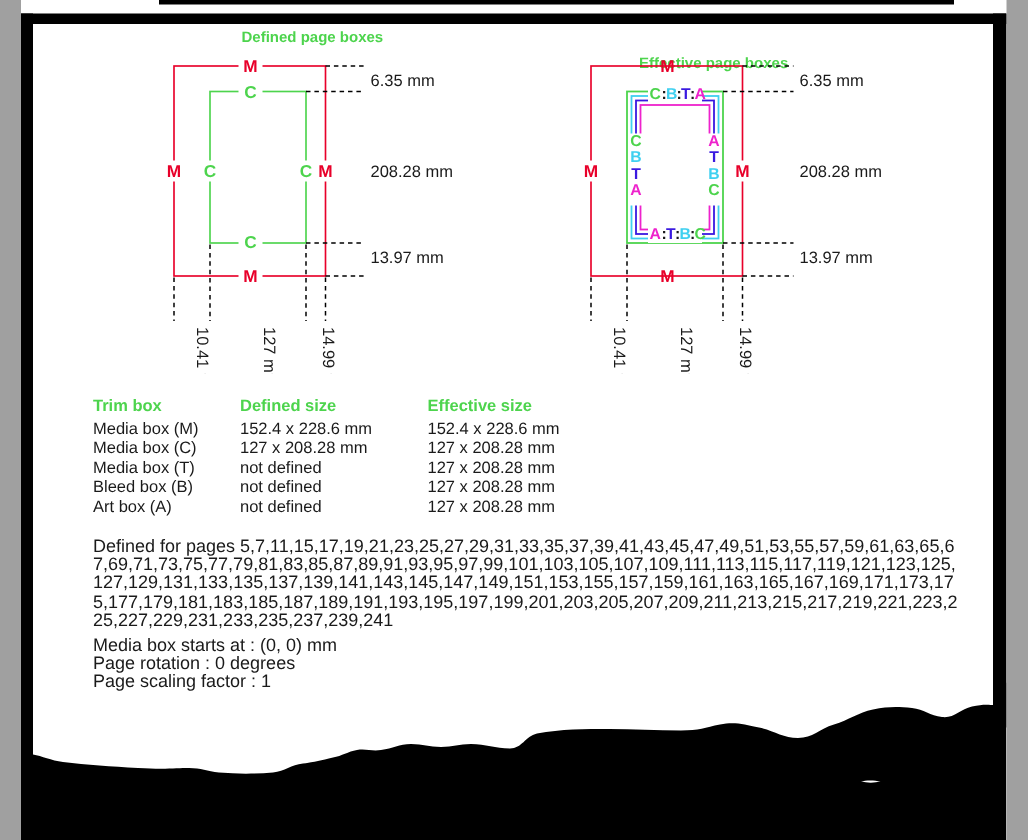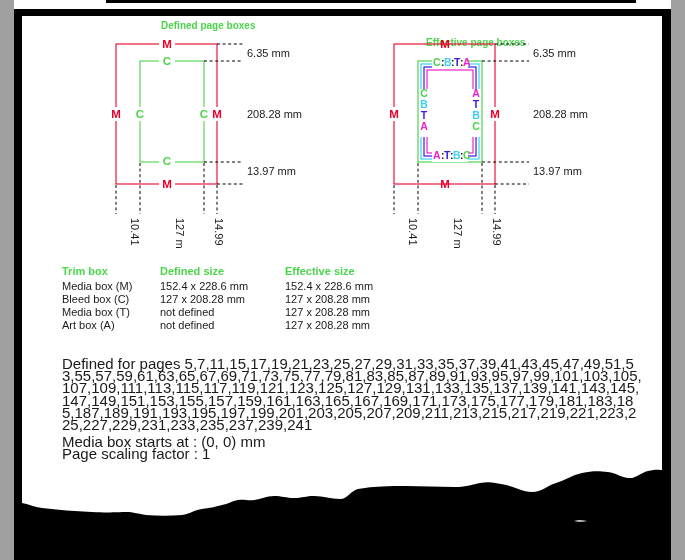--- a/index.html
+++ b/index.html
@@ -244,7 +244,7 @@
             <td>152.4 x 228.6 mm</td>
           </tr>
           <tr>
-            <td class="c0">Bleed box (C)</td>
+            <td class="c0">Media box (C)</td>
             <td class="c1">127 x 208.28 mm</td>
             <td>127 x 208.28 mm</td>
           </tr>

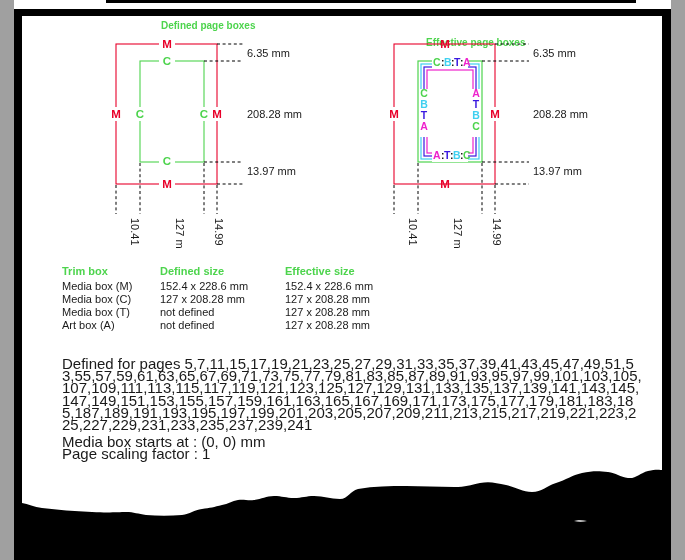--- a/index.html
+++ b/index.html
@@ -250,6 +250,11 @@
           </tr>
           <tr>
             <td class="c0">Media box (T)</td>
+            <td class="c1">not defined</td>
+            <td>127 x 208.28 mm</td>
+          </tr>
+          <tr>
+            <td class="c0">Bleed box (B)</td>
             <td class="c1">not defined</td>
             <td>127 x 208.28 mm</td>
           </tr>

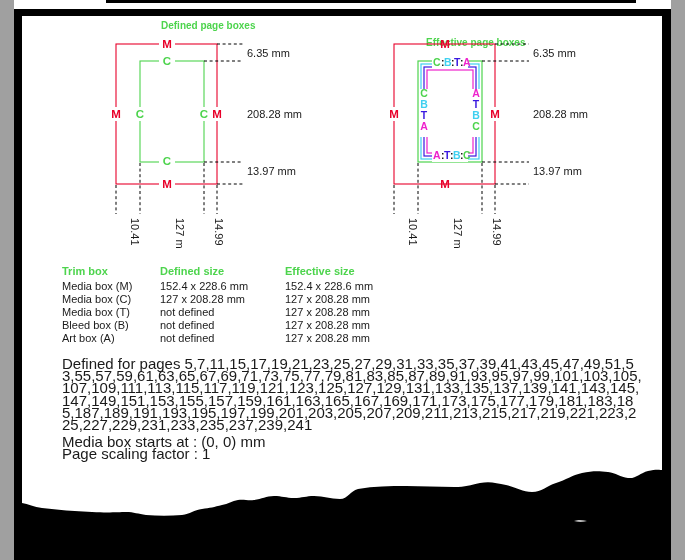--- a/index.html
+++ b/index.html
@@ -86,7 +86,7 @@
     left: 48px;
     top: 358px;
     width: 580px;
-    font-size: 15px;
+    font-size: 12px;
     color: #1a1a1a;
     line-height: 12.2px;
   }

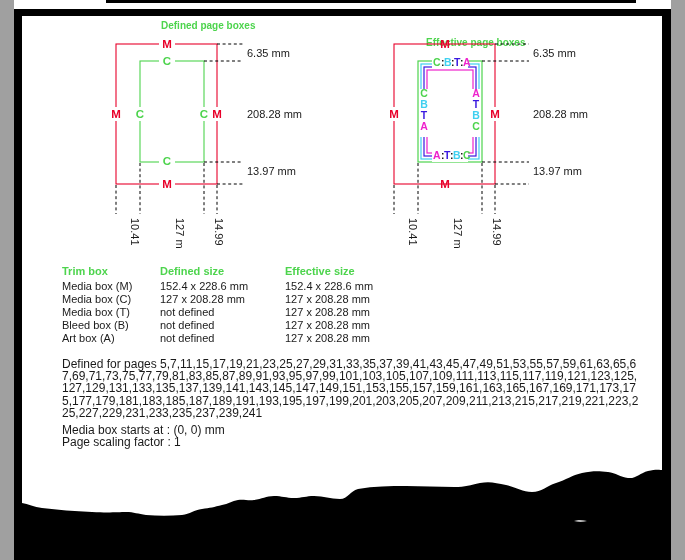--- a/index.html
+++ b/index.html
@@ -269,6 +269,7 @@
     <div id="notes">
       <p id="pages-line"><span>Defined for pages </span><span>5,7,11,15,17,19,21,23,25,27,29,31,33,35,37,39,41,43,45,47,49,51,53,55,57,59,61,63,65,67,69,71,73,75,77,79,81,83,85,87,89,91,93,95,97,99,101,103,105,107,109,111,113,115,117,119,121,123,125,127,129,131,133,135,137,139,141,143,145,147,149,151,153,155,157,159,161,163,165,167,169,171,173,175,177,179,181,183,185,187,189,191,193,195,197,199,201,203,205,207,209,211,213,215,217,219,221,223,225,227,229,231,233,235,237,239,241</span></p>
       <p class="note-line">Media box starts at : (0, 0) mm</p>
+      <p class="note-line">Page rotation : 0 degrees</p>
       <p class="note-line">Page scaling factor : 1</p>
     </div>
 

